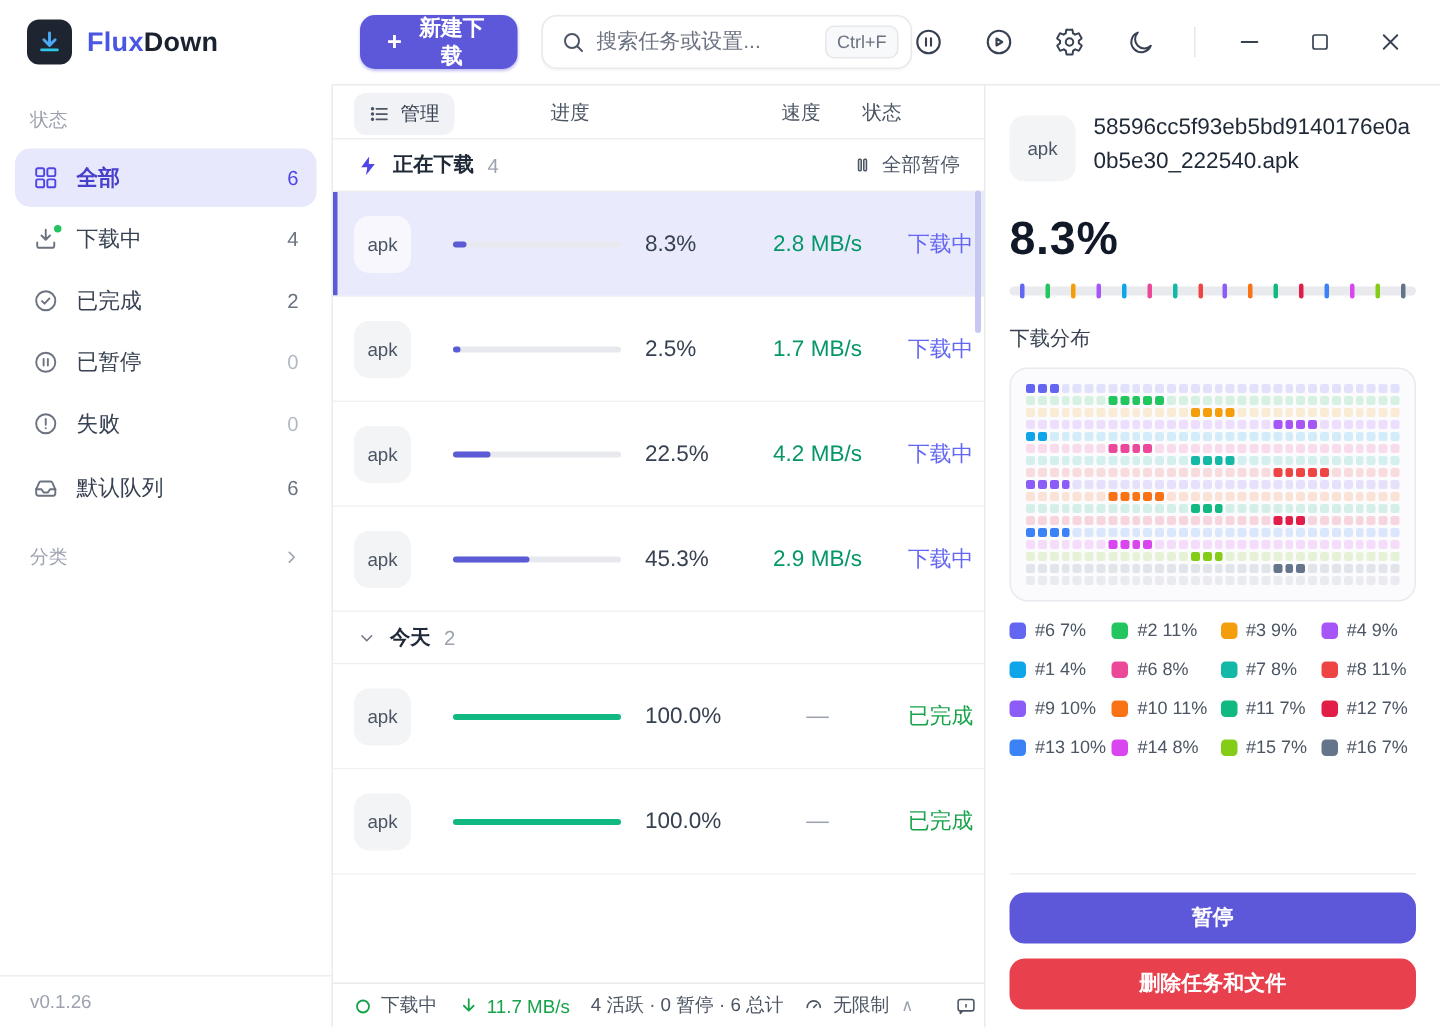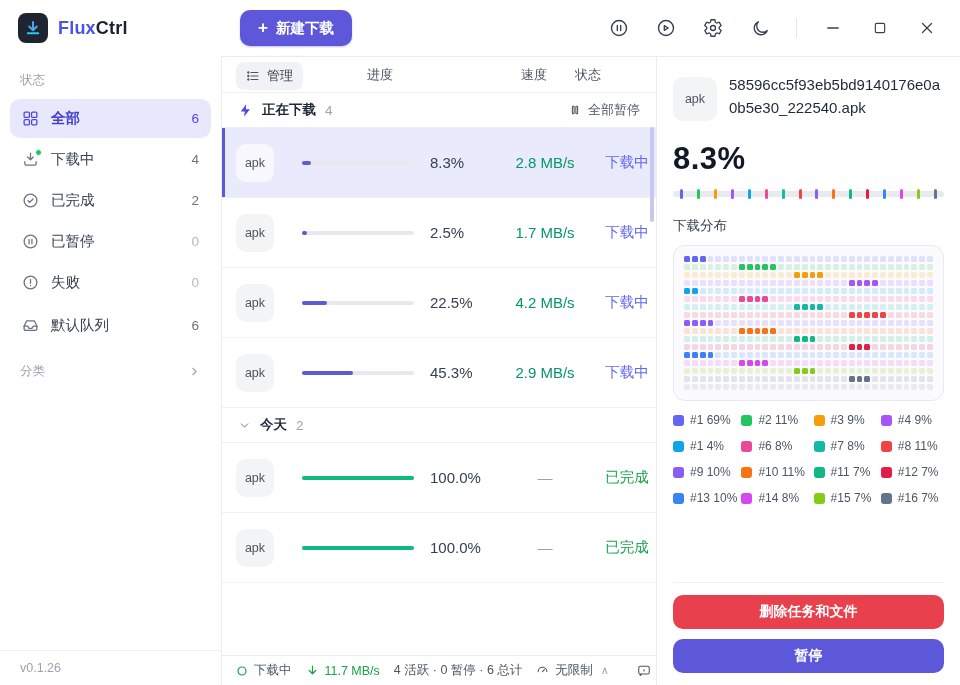--- a/index.html
+++ b/index.html
@@ -121,7 +121,7 @@
         </svg>
       </div>
       <div class="brandname">
-        <span class="b1">Flux</span><span class="b2">Ctrl</span>
+        <span class="b1">Flux</span><span class="b2">Down</span>
       </div>
     </div>
     <button class="new-btn">

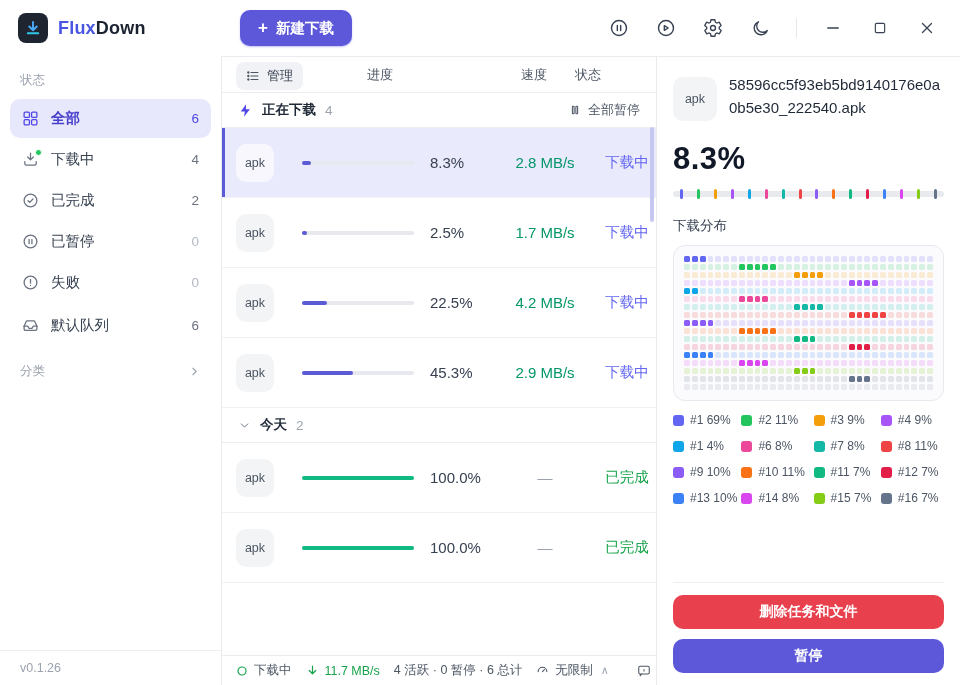--- a/index.html
+++ b/index.html
@@ -128,6 +128,16 @@
       <span class="plus">+</span>
       <span>新建下载</span>
     </button>
+    <div class="search">
+      <span>
+        <svg width="16" height="16" viewBox="0 0 24 24" fill="none" stroke="#4b5563" stroke-width="2" stroke-linecap="round">
+            <circle cx="11" cy="11" r="7"></circle>
+            <path d="M16.5 16.5 21 21"></path>
+          </svg>
+      </span>
+      <span class="ph">搜索任务或设置...</span>
+      <kbd>Ctrl+F</kbd>
+    </div>
     <div class="top-icons">
       <span class="tico">
         <svg width="20" height="20" viewBox="0 0 24 24" fill="none" stroke="#374151" stroke-width="1.7" stroke-linecap="round">

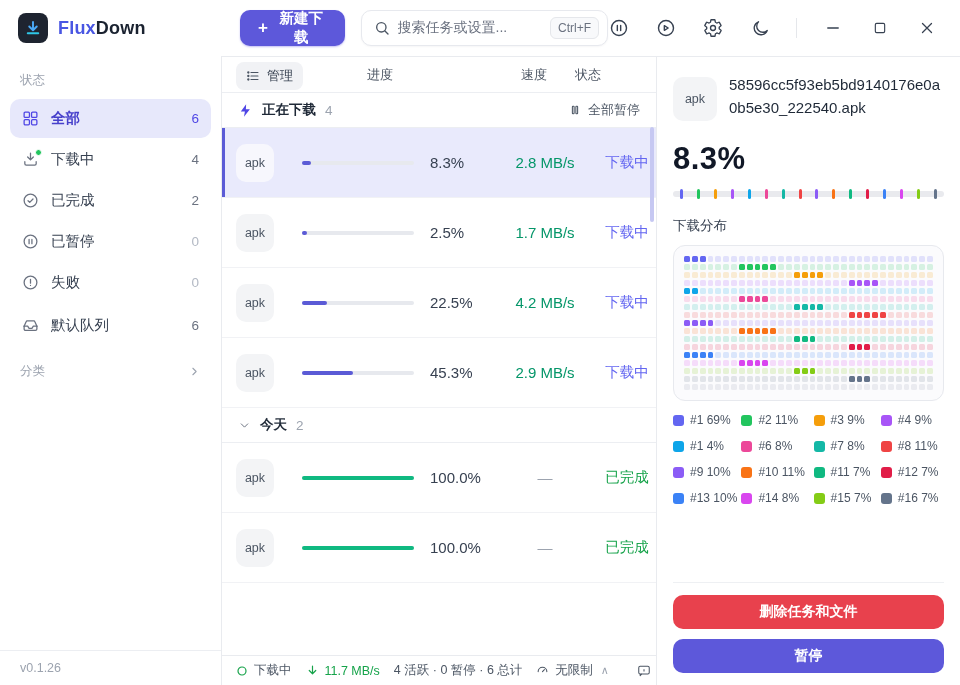--- a/index.html
+++ b/index.html
@@ -975,7 +975,7 @@
         <div class="legend" id="legend">
             <span class="leg-it">
               <span class="leg-sq" style="background:#6366f1"></span>
-    <span>#1 69%</span>
+    <span>#6 7%</span>
             </span>
             <span class="leg-it">
               <span class="leg-sq" style="background:#22c55e"></span>

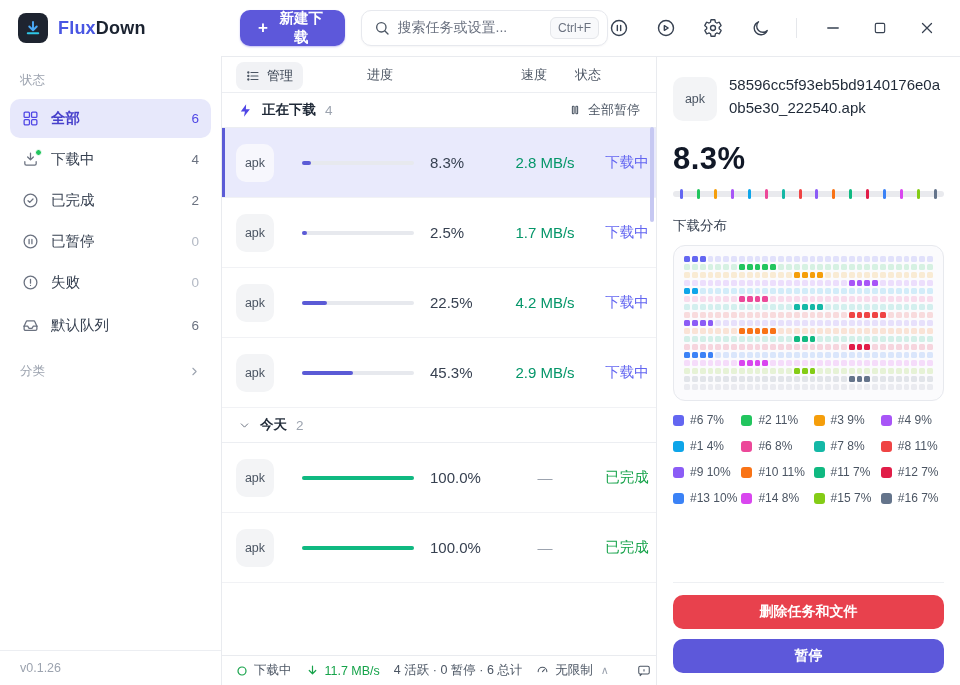--- a/index.html
+++ b/index.html
@@ -1039,8 +1039,8 @@
             </span>
           </div>
         <div class="det-actions">
+          <button class="abtn pause">暂停</button>
           <button class="abtn del">删除任务和文件</button>
-          <button class="abtn pause">暂停</button>
         </div>
       </div>
     </aside>

